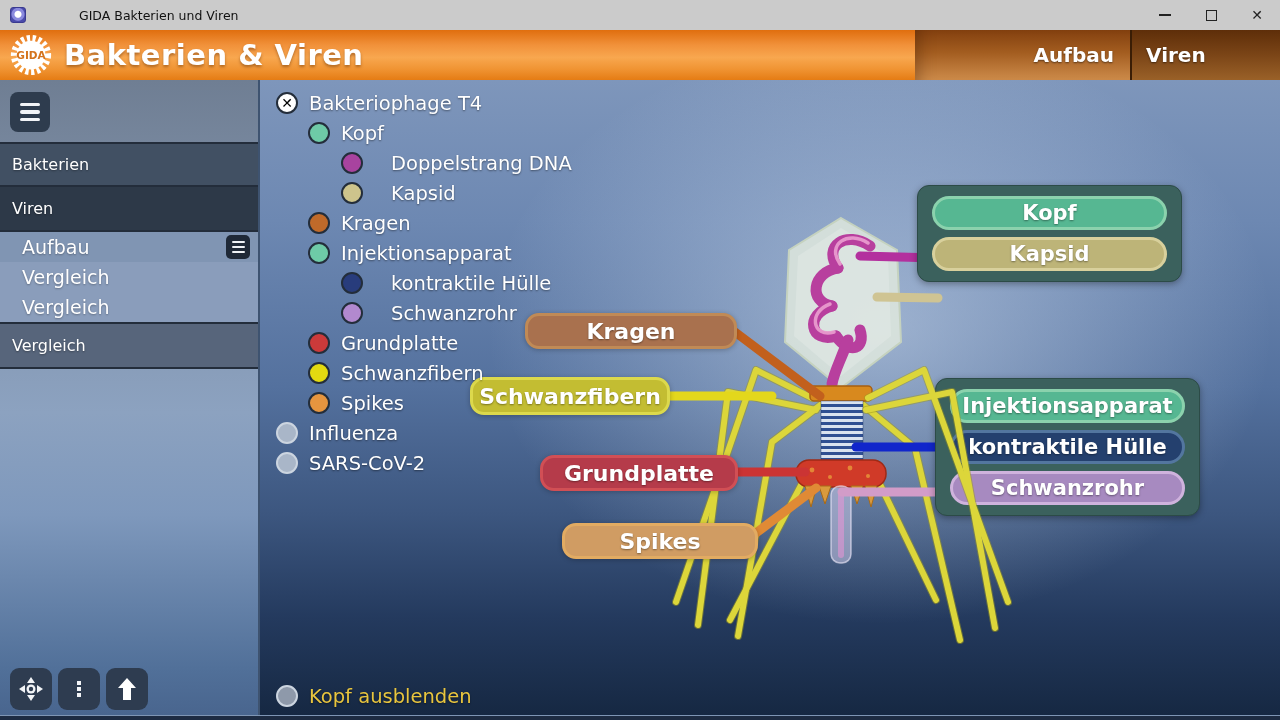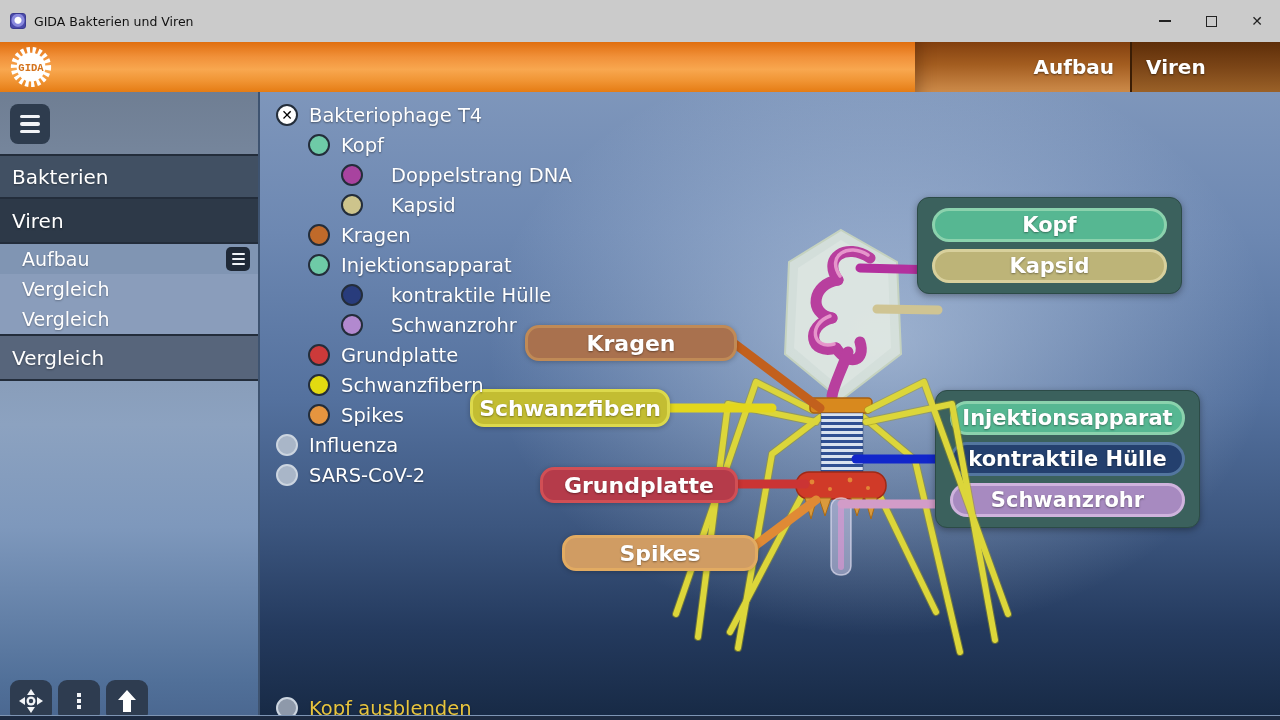--- a/index.html
+++ b/index.html
@@ -7,7 +7,7 @@
   .window { position:relative; width:1280px; height:720px; overflow:hidden; background:#20304d; }
 
   
-  .titlebar { height:42px; background:#cbcbcb; display:flex; align-items:center; }
+  .titlebar { height:30px; background:#cbcbcb; display:flex; align-items:center;gap:45px; }
   .app-icon { width:16px; height:16px; margin-left:10px; border-radius:3px;
     background:radial-gradient(circle at 50% 45%, #ffffff 0 3px, #8a8ade 4px 6px, #4a4aaa 7px);
     border:1px solid #3a3a90; }

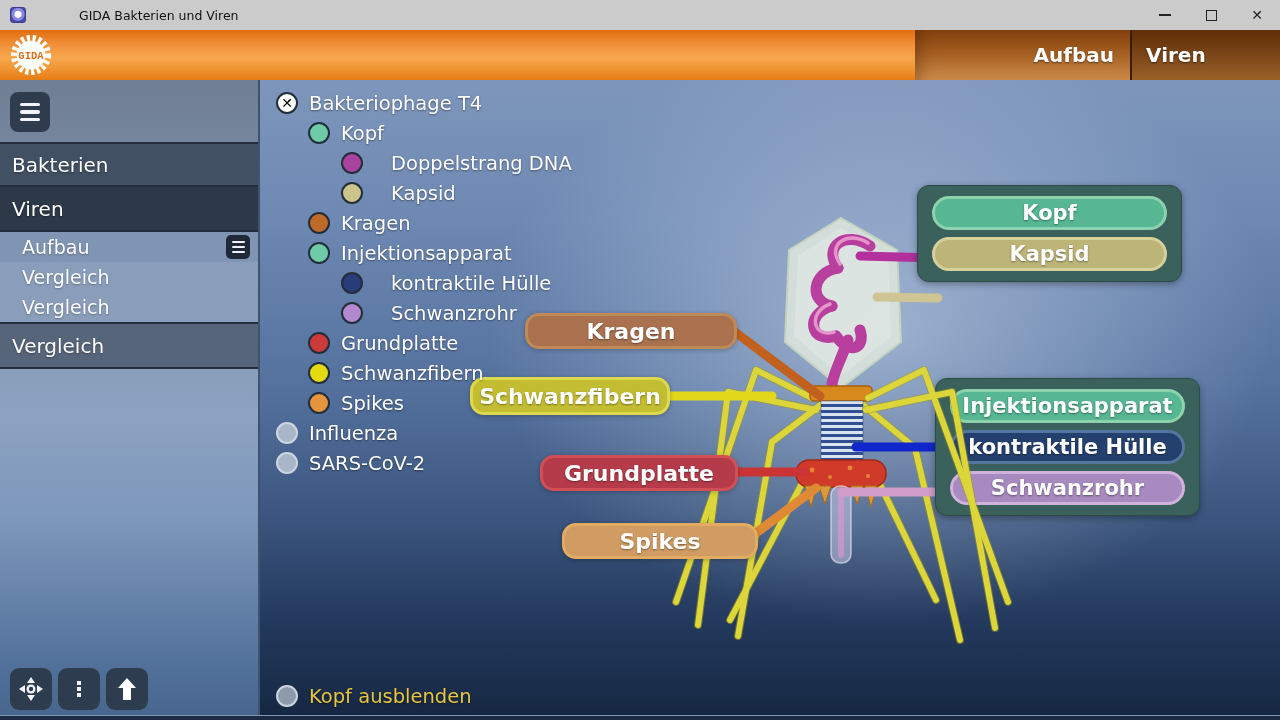--- a/index.html
+++ b/index.html
@@ -21,7 +21,7 @@
   
   .header { height:50px; display:flex; align-items:stretch;
     background:linear-gradient(180deg,#e06e0e 0%,#f1913a 30%,#f8a74f 55%,#f09433 78%,#e57c14 100%); }
-  .brand { flex:1; display:flex; align-items:center; padding-left:8px;font-family:Liberation Mono, monospace; }
+  .brand { flex:1; display:flex; align-items:center; padding-left:8px; }
   .header-title { color:#fff; font-size:29px; font-weight:bold; margin-left:10px; text-shadow:0 2px 3px rgba(90,40,0,.45); letter-spacing:.5px; }
   .tab { display:flex; align-items:center; color:#fff; font-size:20px; font-weight:bold; text-shadow:0 1px 2px rgba(0,0,0,.5); cursor:pointer; }
   .tab-aufbau { width:215px; justify-content:flex-end; padding-right:16px;

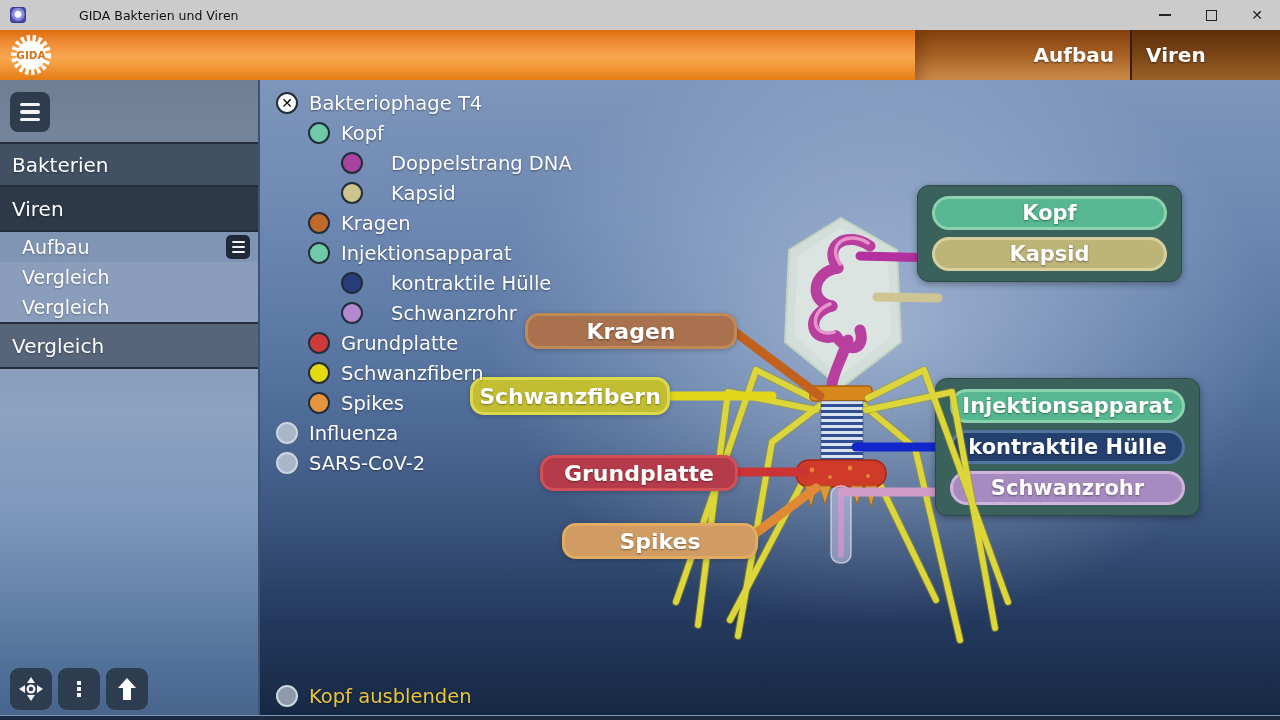--- a/index.html
+++ b/index.html
@@ -122,6 +122,7 @@
         <circle cx="24" cy="24" r="15" fill="#ffffff"></circle>
         <text x="24" y="28" text-anchor="middle" font-size="11" font-weight="bold" fill="#d4731c">GIDA</text>
       </svg>
+      <span class="header-title">Bakterien &amp; Viren</span>
     </div>
     <div class="tab tab-aufbau">Aufbau</div>
     <div class="tab tab-viren">Viren</div>

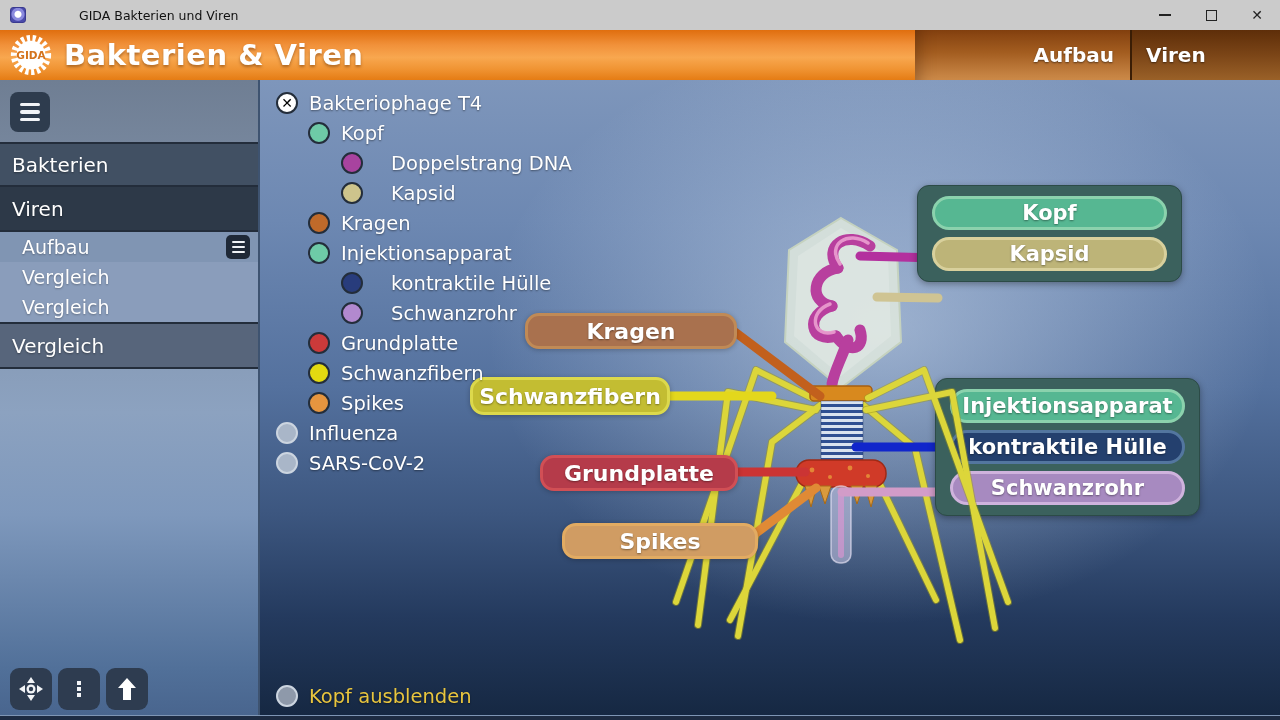--- a/index.html
+++ b/index.html
@@ -39,7 +39,7 @@
     display:flex; flex-direction:column; justify-content:center; align-items:center; gap:4px; cursor:pointer; }
   .hamburger-btn i { display:block; width:20px; height:3.5px; background:#f2f4f7; border-radius:2px; }
   .nav { margin-top:10px; }
-  .nav-item { height:45px; display:flex; align-items:center; padding-left:12px; color:#fff; font-size:20px;
+  .nav-item { height:45px; display:flex; align-items:center; padding-left:12px; color:#fff; font-size:16px;
     border-bottom:2px solid #232d3b; text-shadow:0 1px 2px rgba(0,0,0,.35); cursor:pointer; }
   .nav-bakterien { background:#41506344; background:#415063; border-top:2px solid #232d3b; }
   .nav-viren { background:#2d3948; }

